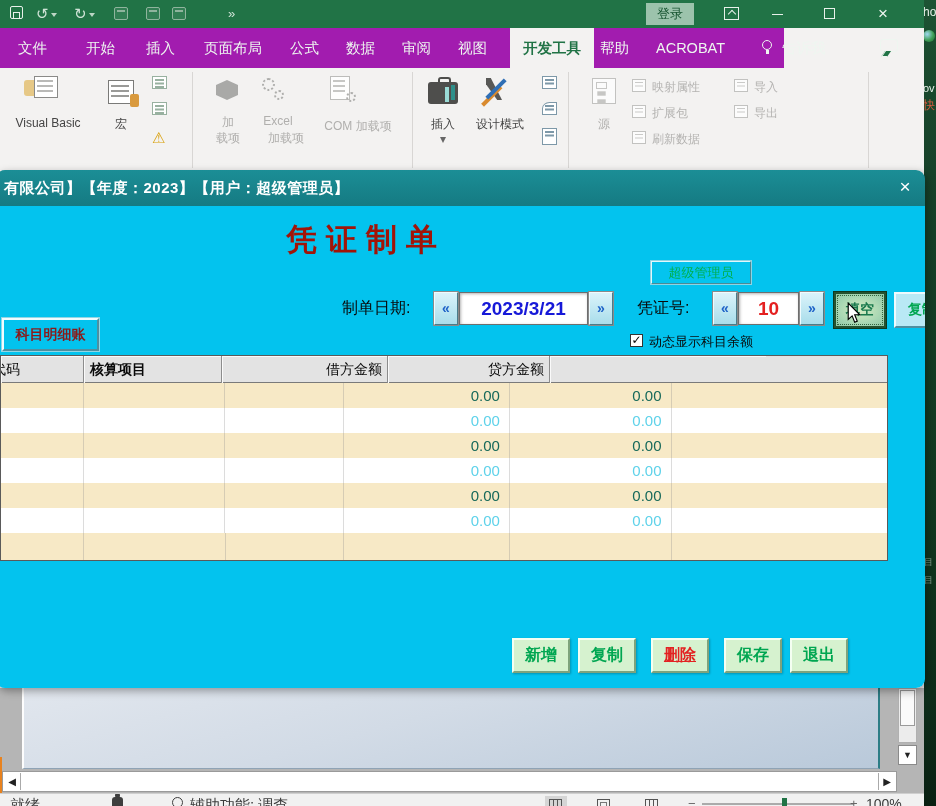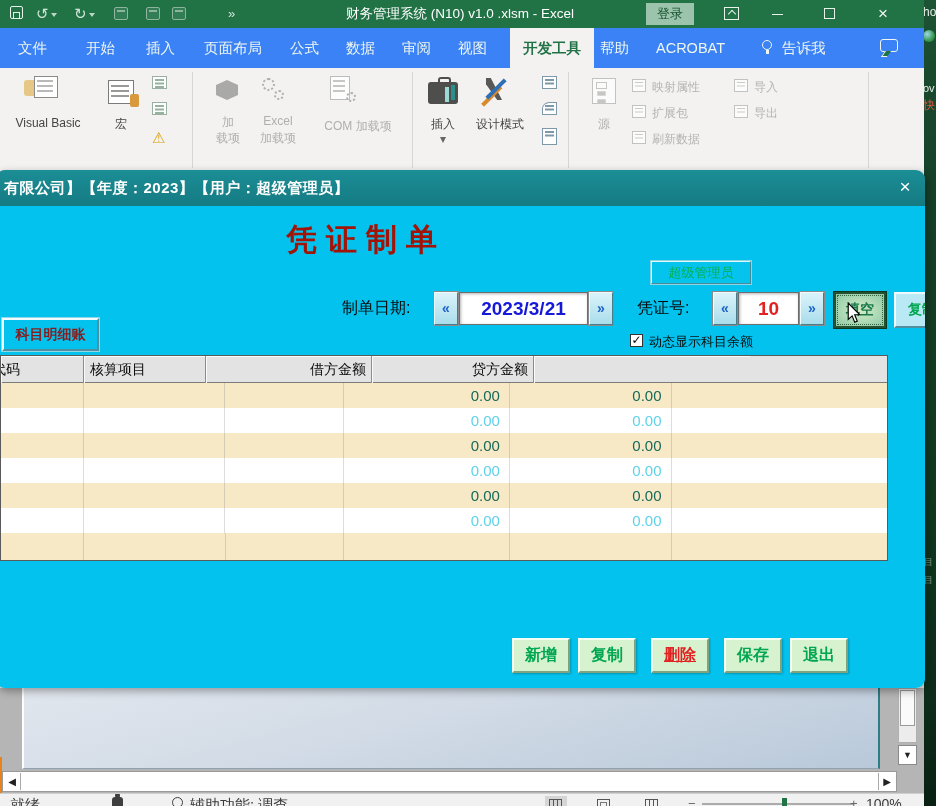--- a/index.html
+++ b/index.html
@@ -165,7 +165,6 @@
       <span class="qat-ph" style="left:146px;"></span>
       <span class="qat-ph" style="left:172px;"></span>
       <span class="qat-ic" style="left:228px; font-size:13px;">»</span>
-      <span class="win-title">财务管理系统 (N10) v1.0 .xlsm - Excel</span>
       <span class="signin">登录</span>
       <span class="rdo-ic"></span>
       <span class="min-ic"></span>

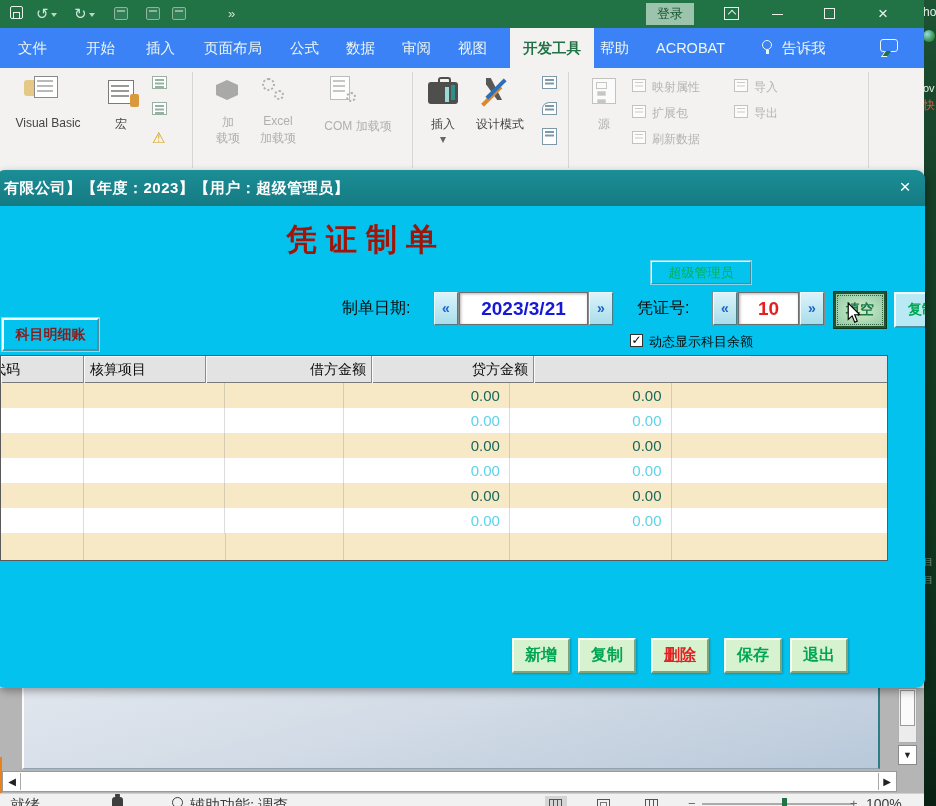--- a/index.html
+++ b/index.html
@@ -34,7 +34,7 @@
   .close-ic { position:absolute; left:878px; top:3px; color:#f0f6f1; font-size:17px; line-height:22px; }
 
   
-  .tabrow { position:absolute; left:0; top:28px; width:924px; height:40px; background:#3b82f6; }
+  .tabrow { position:absolute; left:0; top:28px; width:784px; height:40px; background:#a21caf; }
   .tab { position:absolute; top:0; height:40px; line-height:40px; color:#eef6f0; font-size:14.5px; white-space:nowrap; }
   .tab.active { background:#f3f2f1; color:#217346; padding:0 13px; font-weight:bold; }
   .bulb { position:absolute; width:10px; height:10px; border:1.5px solid #eef6f0; border-radius:50%; top:12px; }

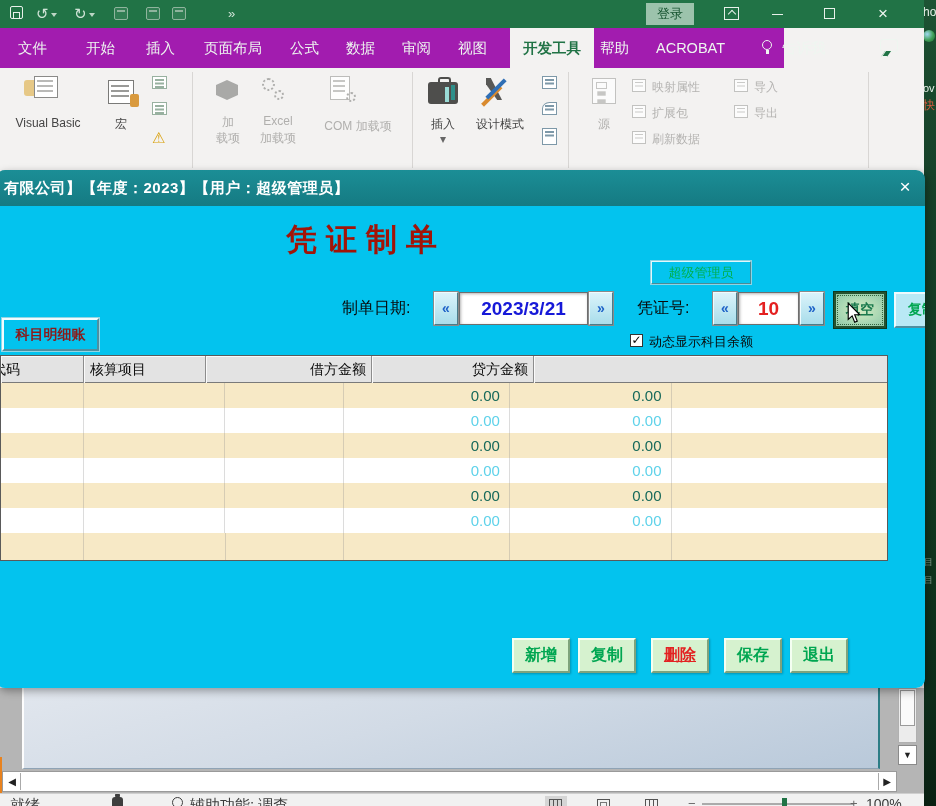--- a/index.html
+++ b/index.html
@@ -209,7 +209,7 @@
       <span class="gear" style="left:262px; top:10px;"></span>
       <span class="gear" style="left:274px; top:22px; width:10px; height:10px;"></span>
       <div class="rlabel gray" style="left:252px; top:46px; width:52px;">Excel</div>
-      <div class="rlabel gray" style="left:252px; top:62px; width:52px;">加载项</div>
+      <div class="rlabel gray" style="left:252px; top:62px; width:52px;text-align:right;">加载项</div>
       <span class="list-ic" style="left:330px; top:8px;"></span>
       <span class="gear" style="left:346px; top:24px; width:10px; height:10px;"></span>
       <div class="rlabel gray" style="left:306px; top:50px; width:104px;">COM 加载项</div>

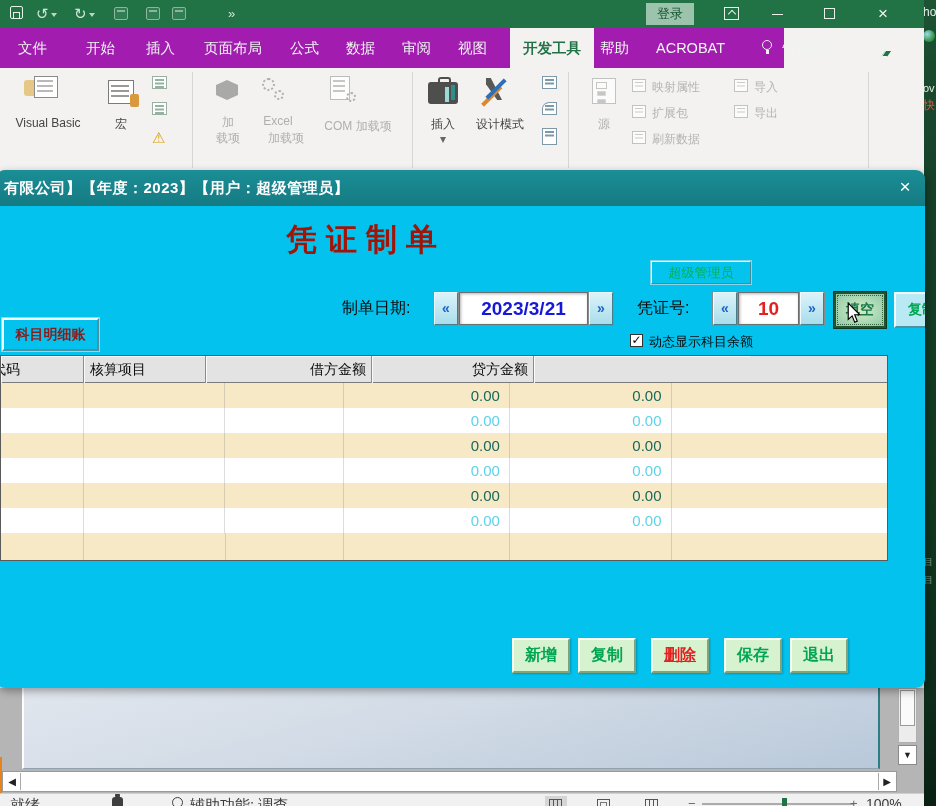--- a/index.html
+++ b/index.html
@@ -309,7 +309,7 @@
         <div class="vtable">
           <div class="thead">
             <div class="th" style="width:83px; text-indent:-9px; padding-left:0;">代码</div>
-            <div class="th" style="width:122px; padding-left:6px;">核算项目</div>
+            <div class="th" style="width:138px; padding-left:6px;font-weight:bold;">核算项目</div>
             <div class="th" style="width:166px; text-align:right; padding-right:5px;">借方金额</div>
             <div class="th" style="width:162px; text-align:right; padding-right:5px;">贷方金额</div>
             <div class="th" style="width:216px; border-right:none;"></div>

